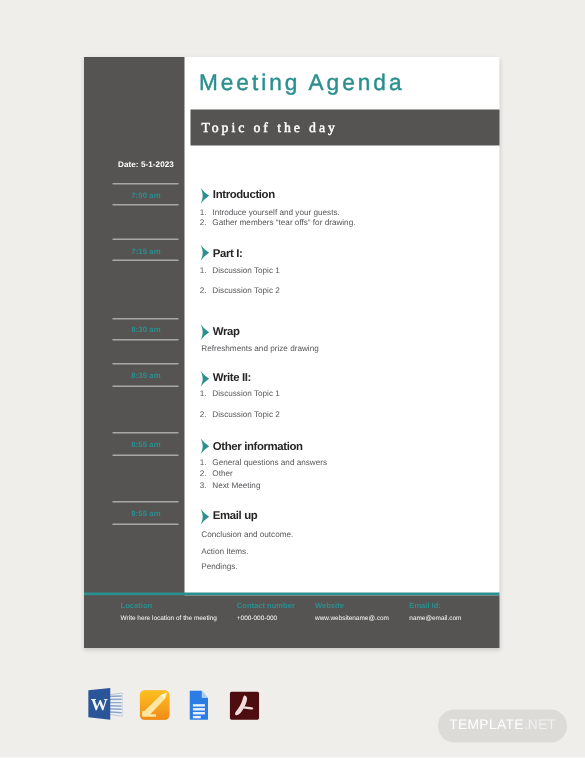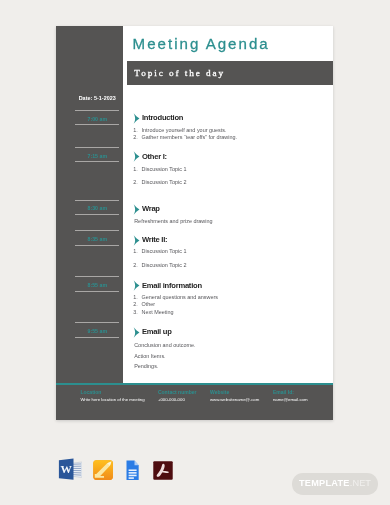--- a/index.html
+++ b/index.html
@@ -5,7 +5,7 @@
   html,body{margin:0;padding:0;}
   body{width:390px;height:505px;background:#f0eeeb;font-family:"Liberation Sans",sans-serif;overflow:hidden;}
 
-  .page{position:absolute;left:56px;top:26px;width:277px;height:394px;background:#ffffff;
+  .page{position:absolute;left:56px;top:38px;width:277px;height:394px;background:#ffffff;
         box-shadow:0 1px 3px rgba(0,0,0,0.16);}
 
   

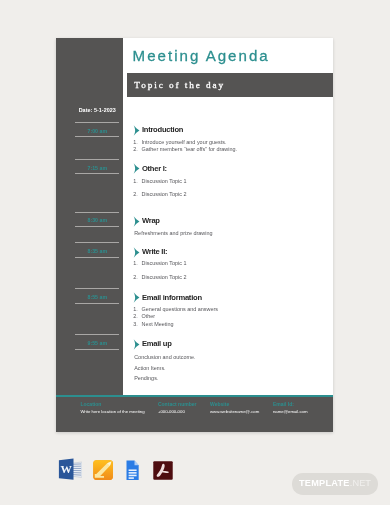--- a/index.html
+++ b/index.html
@@ -100,7 +100,7 @@
         <svg class="arrow" viewBox="0 0 9 15" preserveAspectRatio="none">
           <path d="M0.9 0.3 L4.6 4.3 L8.8 7.5 L4.6 10.7 L0.9 14.7 C2.4 11.8 2.9 9.5 2.9 7.5 C2.9 5.5 2.4 3.2 0.9 0.3 Z" fill="#2c8f8f"></path>
         </svg>
-        <div class="sec-title">Other I:</div>
+        <div class="sec-title">Part I:</div>
       </div>
       <div class="li" style="top: 139.8px;">
         <span class="num">1.</span>

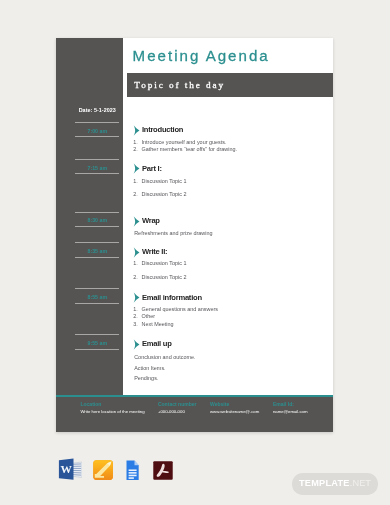--- a/index.html
+++ b/index.html
@@ -135,7 +135,7 @@
         <svg class="arrow" viewBox="0 0 9 15" preserveAspectRatio="none">
           <path d="M0.9 0.3 L4.6 4.3 L8.8 7.5 L4.6 10.7 L0.9 14.7 C2.4 11.8 2.9 9.5 2.9 7.5 C2.9 5.5 2.4 3.2 0.9 0.3 Z" fill="#2c8f8f"></path>
         </svg>
-        <div class="sec-title">Email information</div>
+        <div class="sec-title">Other information</div>
       </div>
       <div class="li" style="top: 267.7px;">
         <span class="num">1.</span>

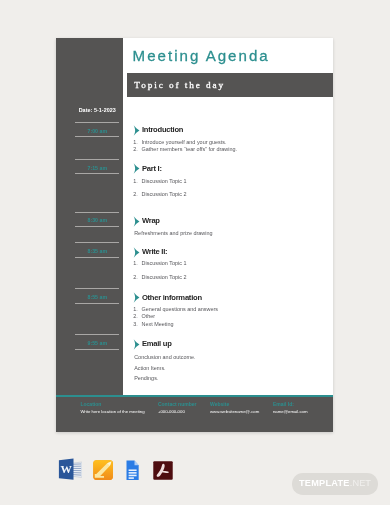--- a/index.html
+++ b/index.html
@@ -50,7 +50,7 @@
   .wm span{position:absolute;left:0;top:0;width:86px;height:21.5px;line-height:21.5px;text-align:center;
            color:#ffffff;font-size:9.2px;font-weight:bold;letter-spacing:0.25px;white-space:nowrap;}
   .wm .net{font-weight:normal;font-style:normal;color:#f1f0ee;letter-spacing:0.1px;}
-  .wm b{font-weight:bold;}
+  .wm b{font-weight:normal;}
 </style>
 </head>
 <body>

